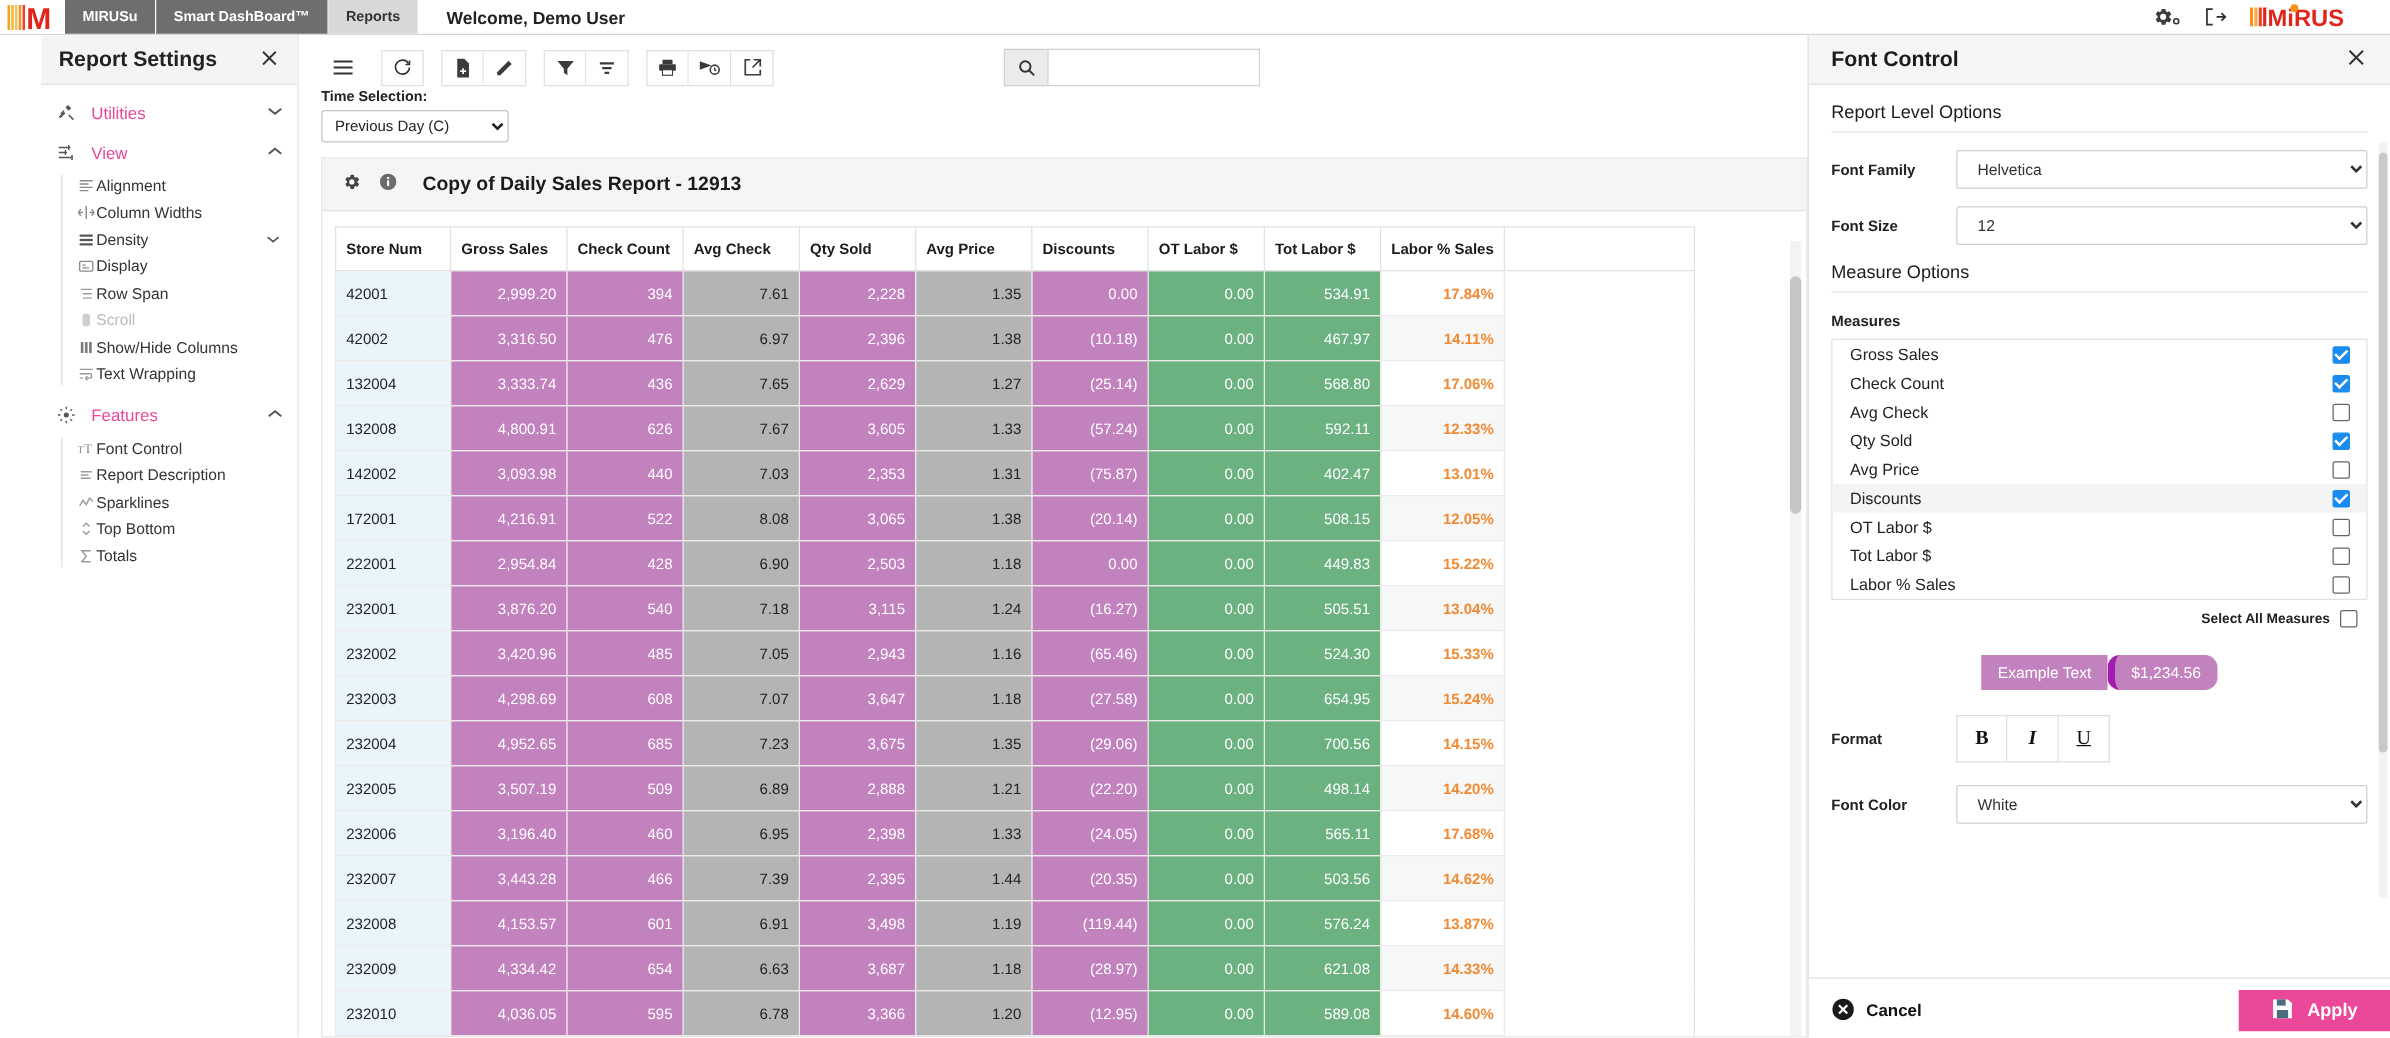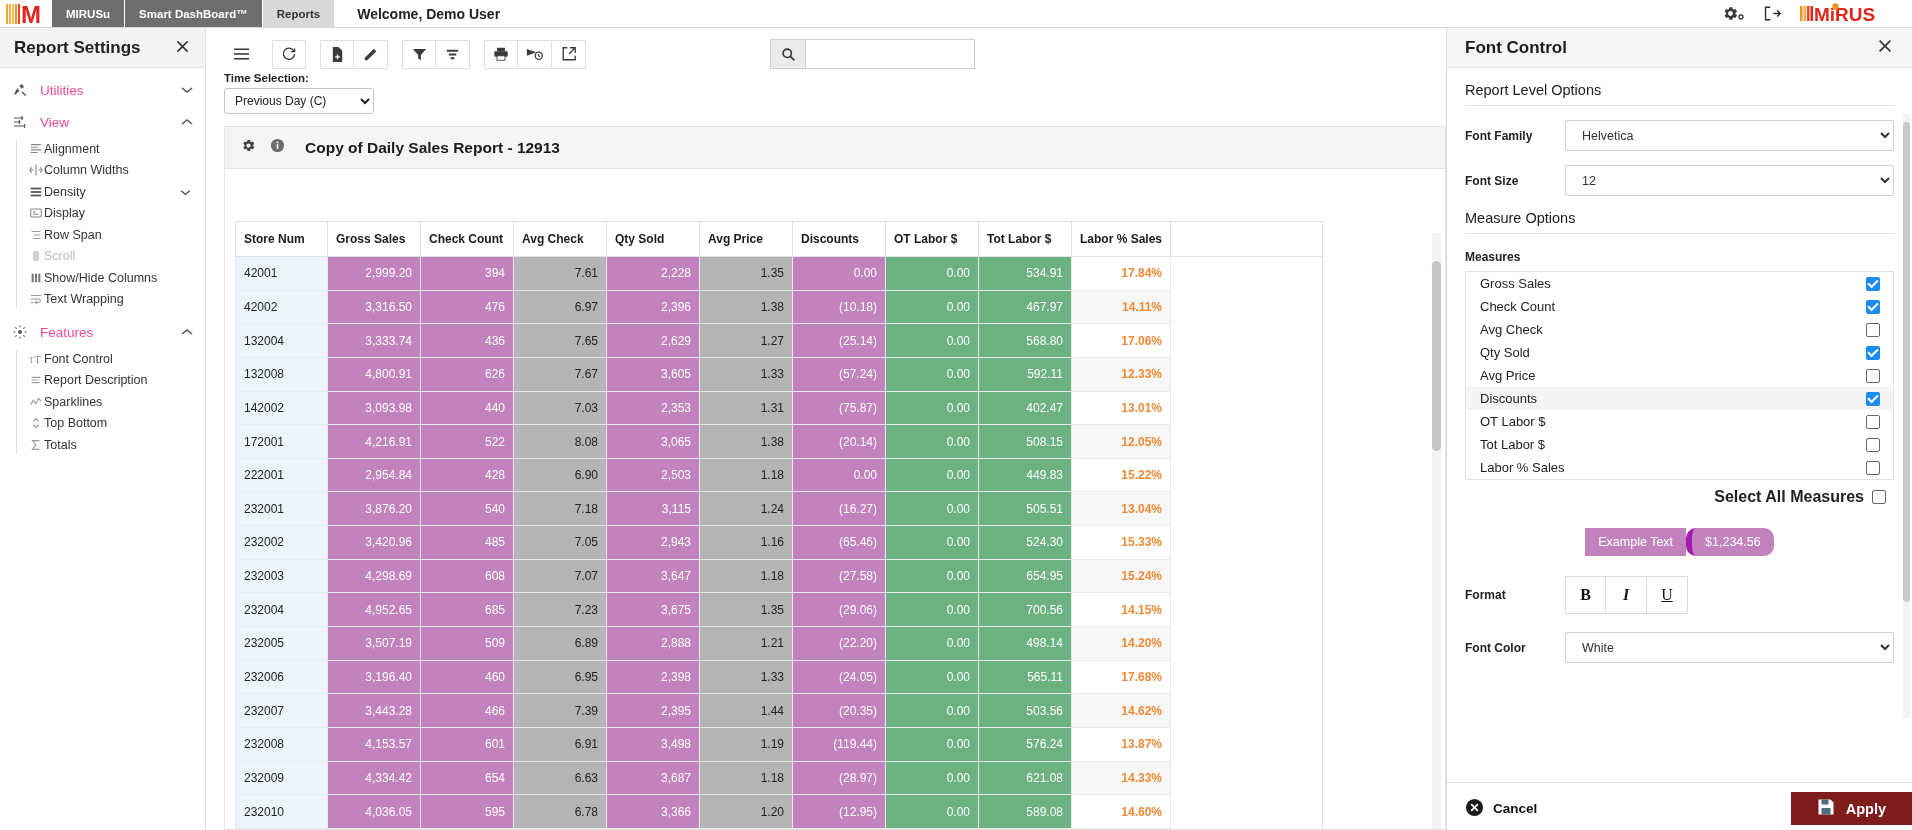--- a/index.html
+++ b/index.html
@@ -60,7 +60,7 @@
     min-width: 206px;
     background: #fff;
     border-right: 1px solid #e0e0e0;
-    display: flex; flex-direction: column;
+    display: flex; flex-direction: column; margin-left: 33px;
   }
   #lp-head {
     height: 40px;

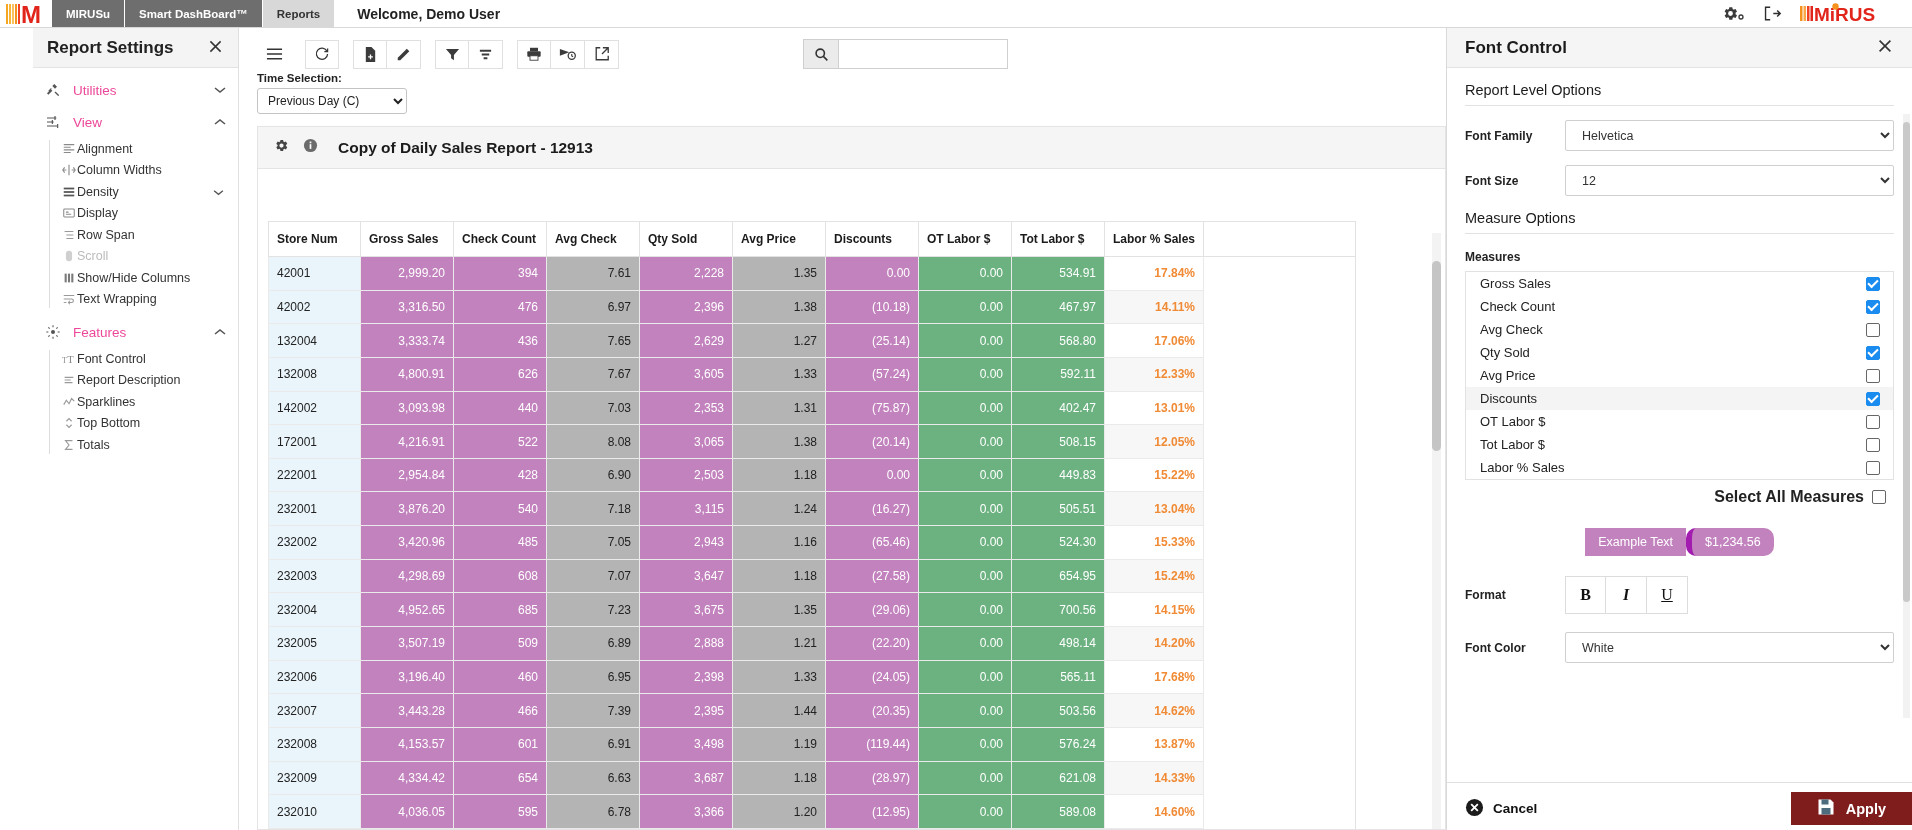--- a/index.html
+++ b/index.html
@@ -158,7 +158,6 @@
     min-width: 0;
     min-height: 0;
     margin-right: 0;
-    gap: 40px;
   }
   #rc-head {
     display: flex; align-items: center;

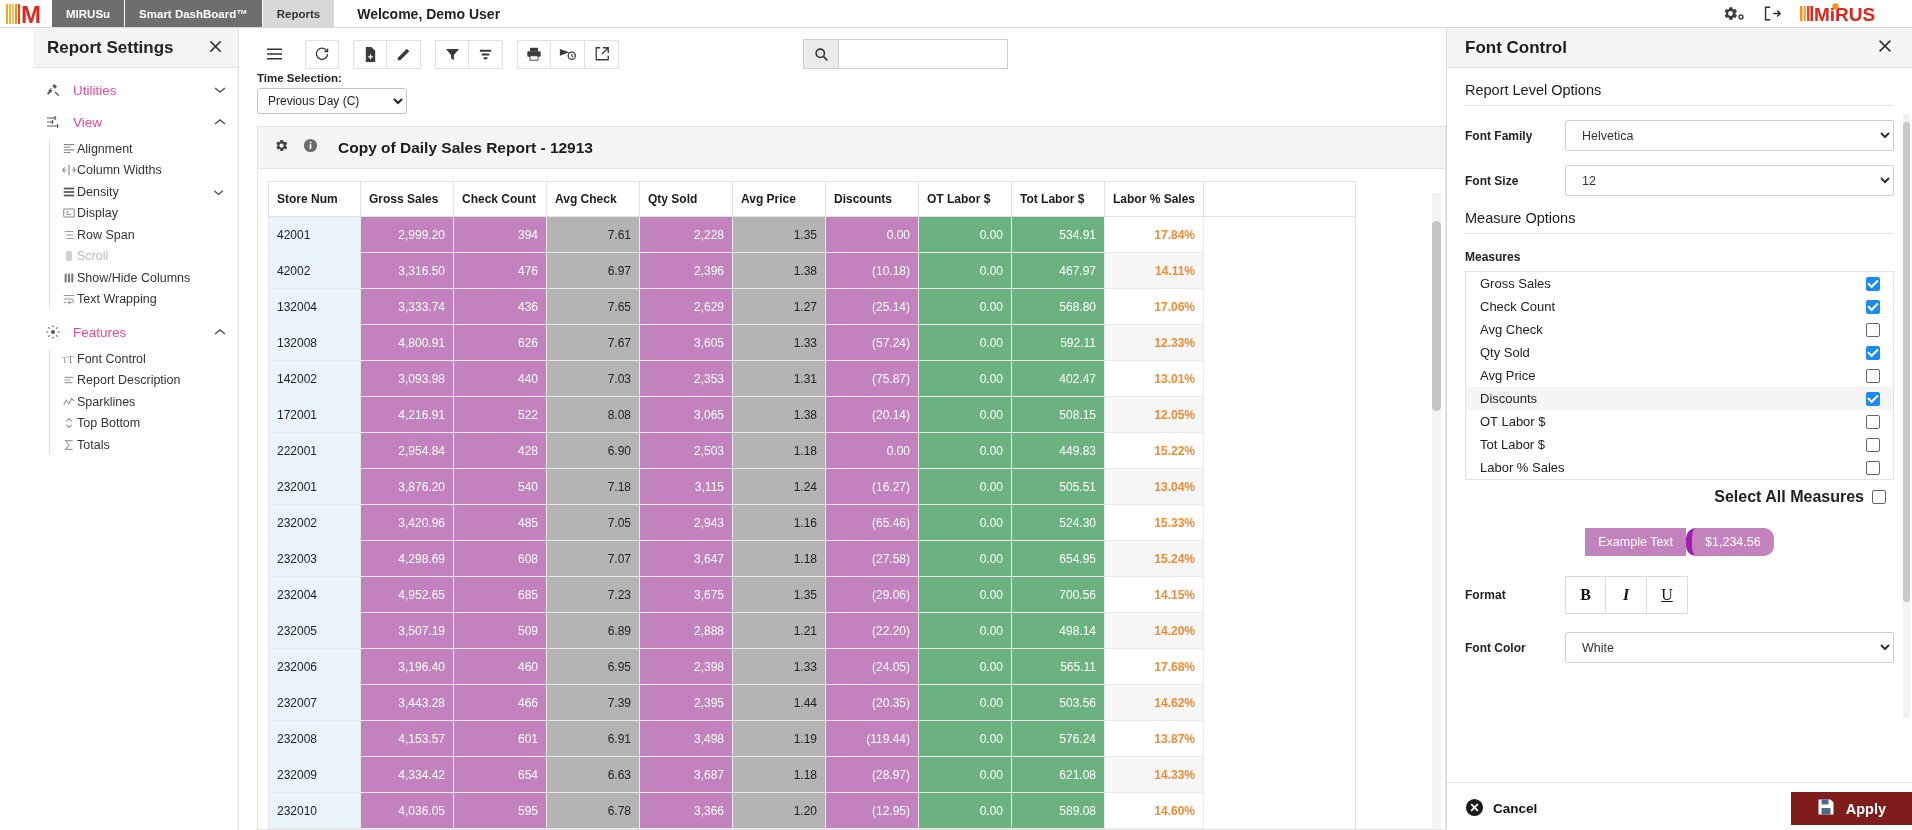--- a/index.html
+++ b/index.html
@@ -295,7 +295,7 @@
     margin-top: 8px; gap: 8px;
     padding-right: 3px;
   }
-  #selectall-label { font-size: 16px; font-weight: bold; color: #222; }
+  #selectall-label { font-size: 11px; font-weight: bold; color: #222; }
 
   #example-wrap {
     display: flex; justify-content: center;

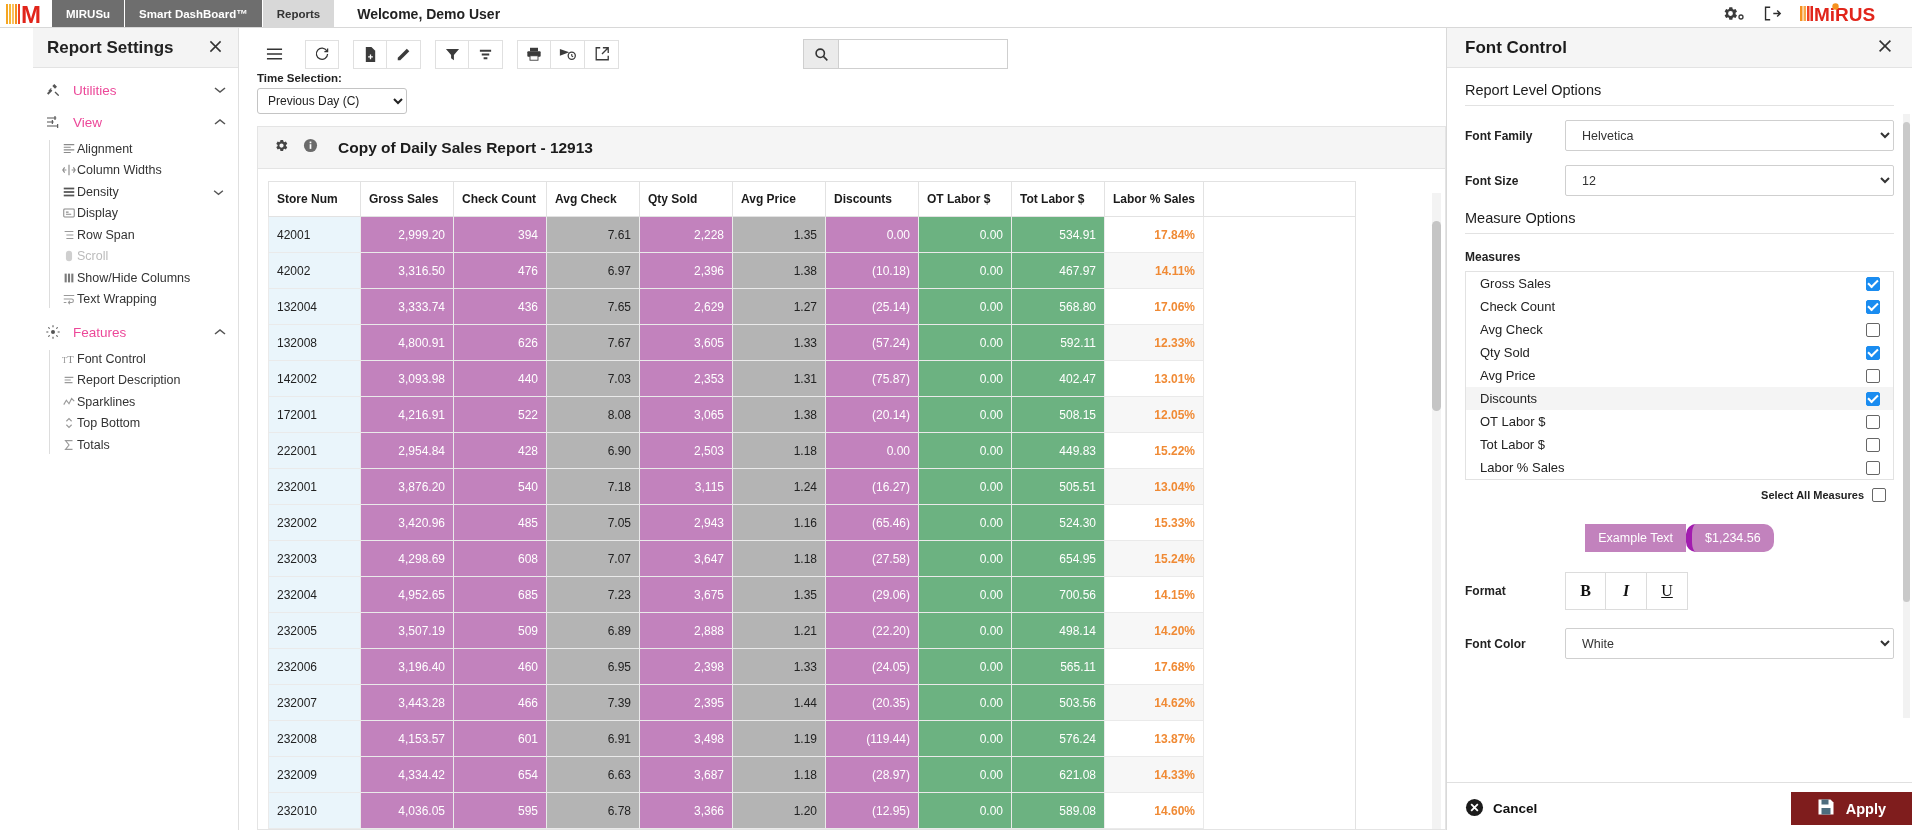--- a/index.html
+++ b/index.html
@@ -345,7 +345,7 @@
   #apply-btn {
     margin-left: auto;
     height: 33px;
-    background: #7f1d1d; color: #fff;
+    background: #ec4899; color: #fff;
     display: flex; align-items: center; gap: 11px;
     padding: 0 26px;
     font-size: 14.5px; font-weight: bold;

